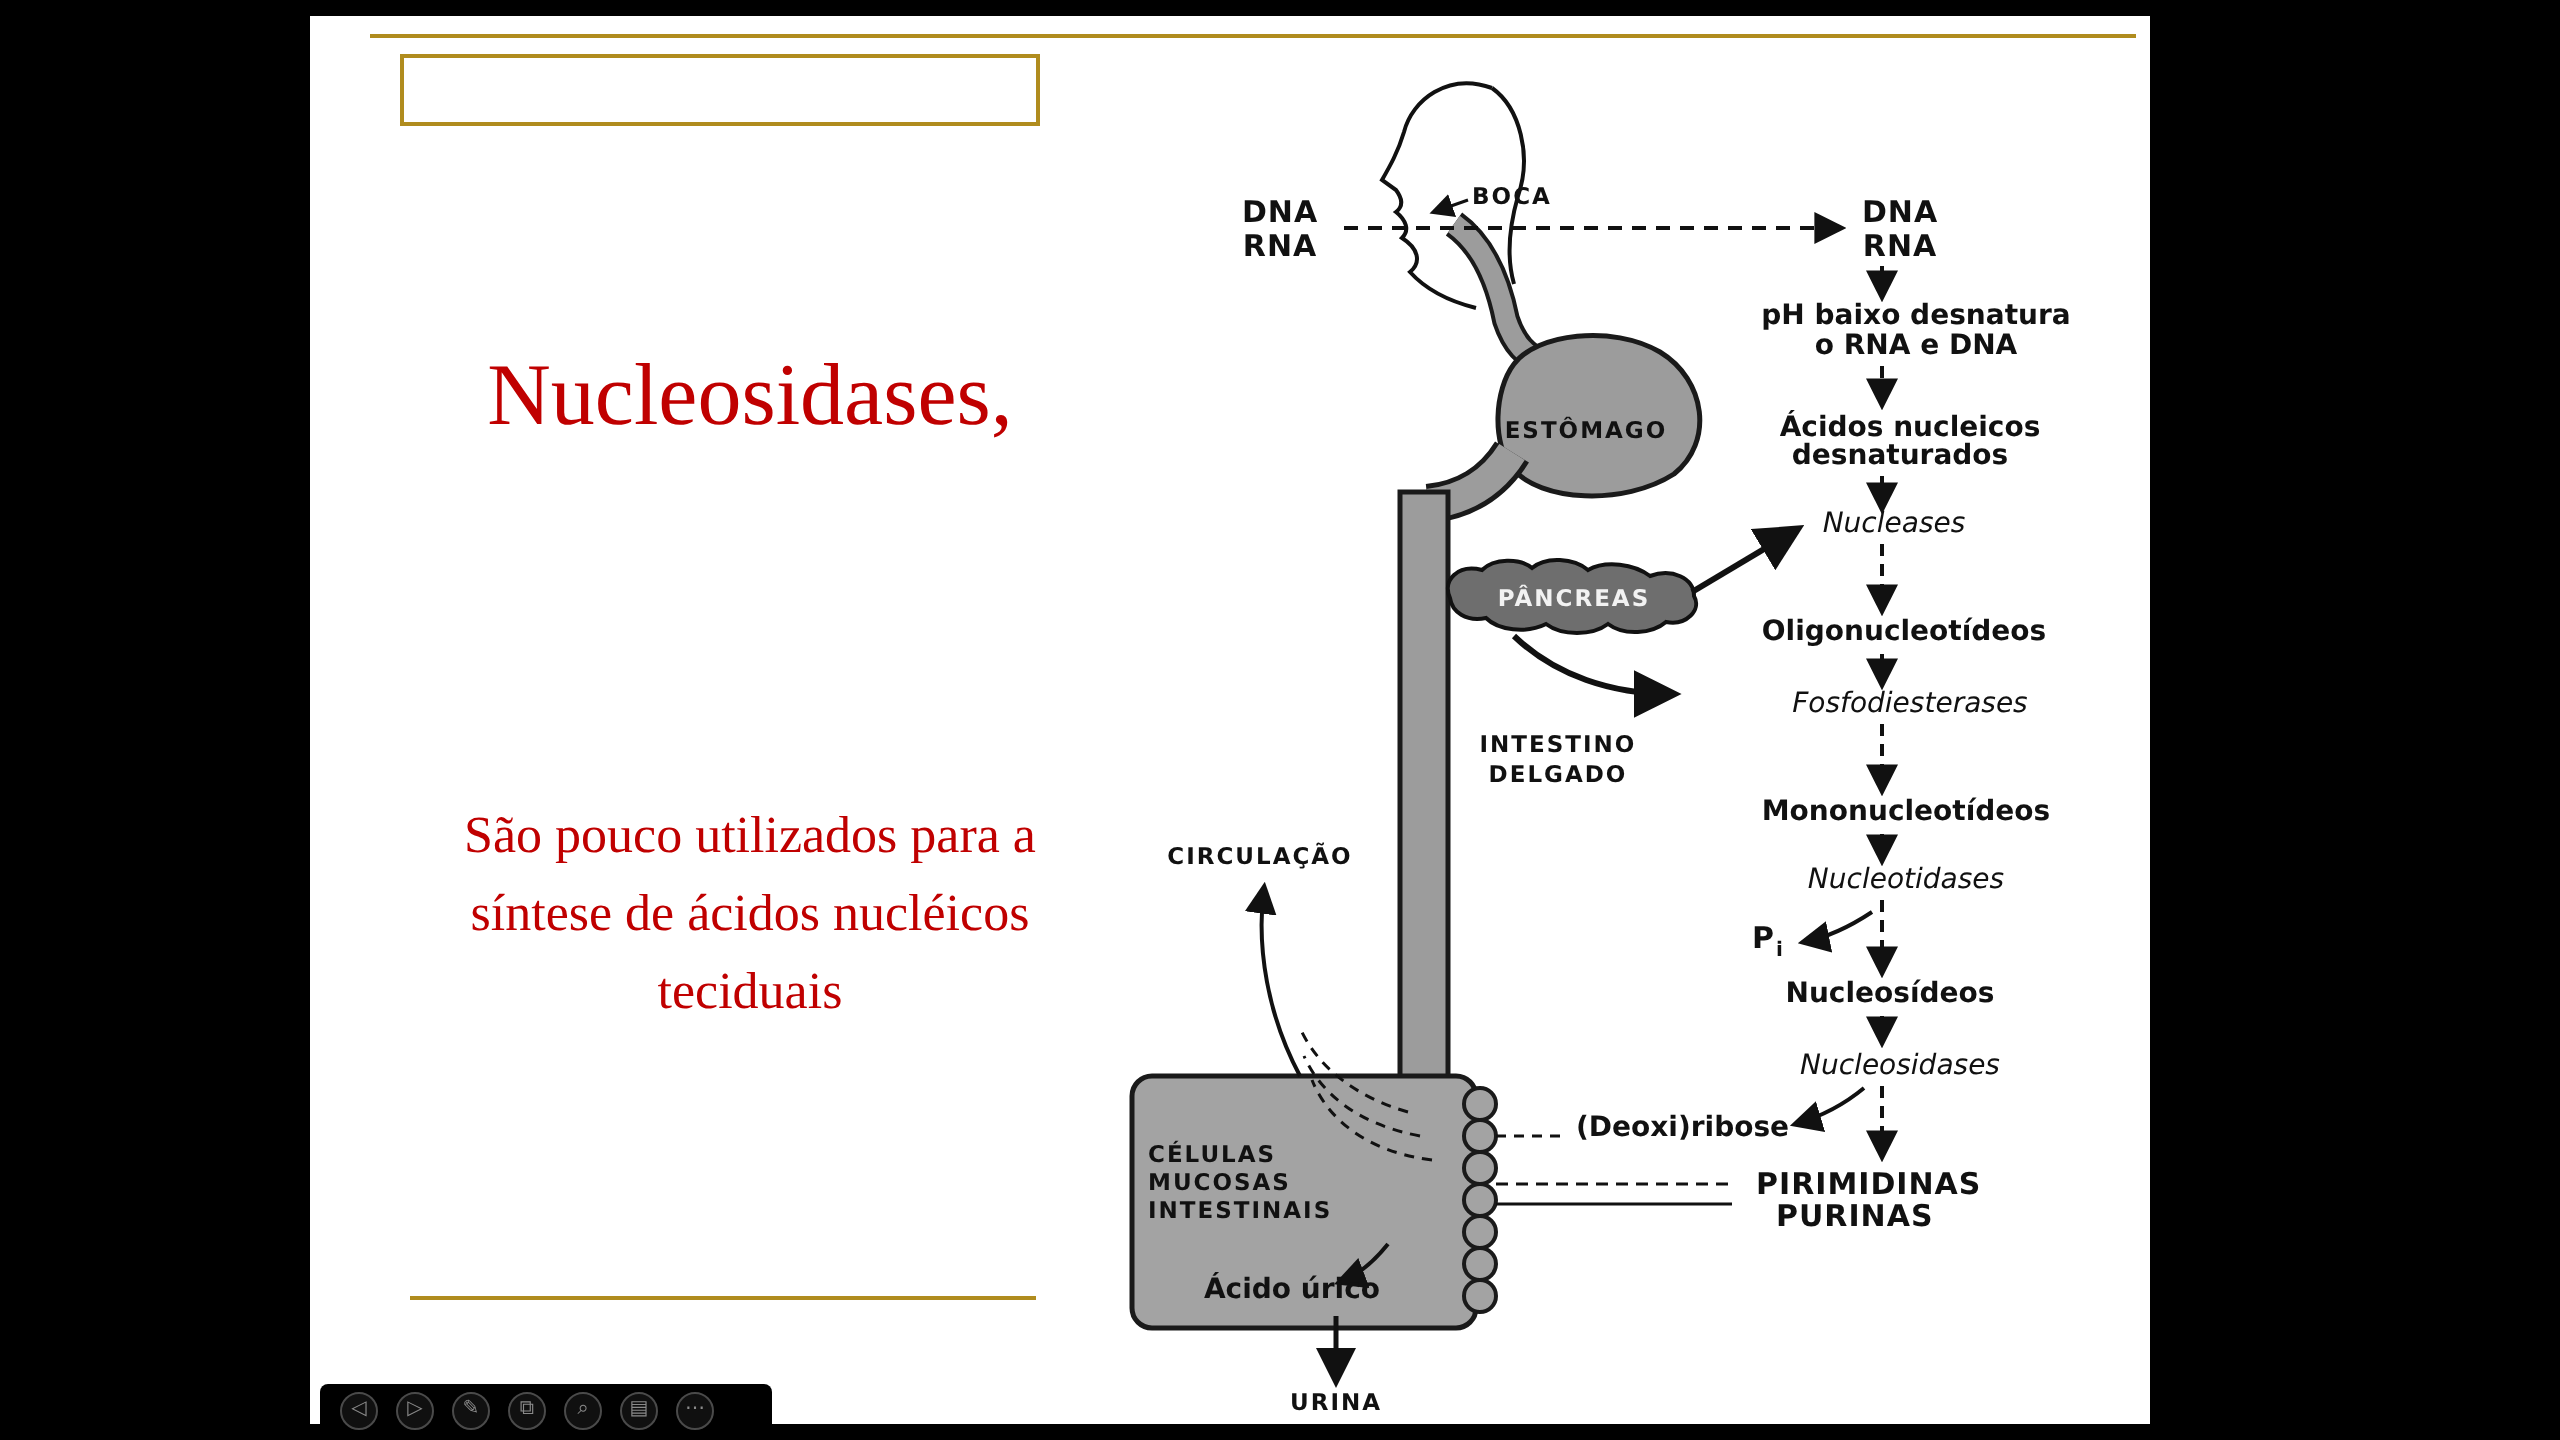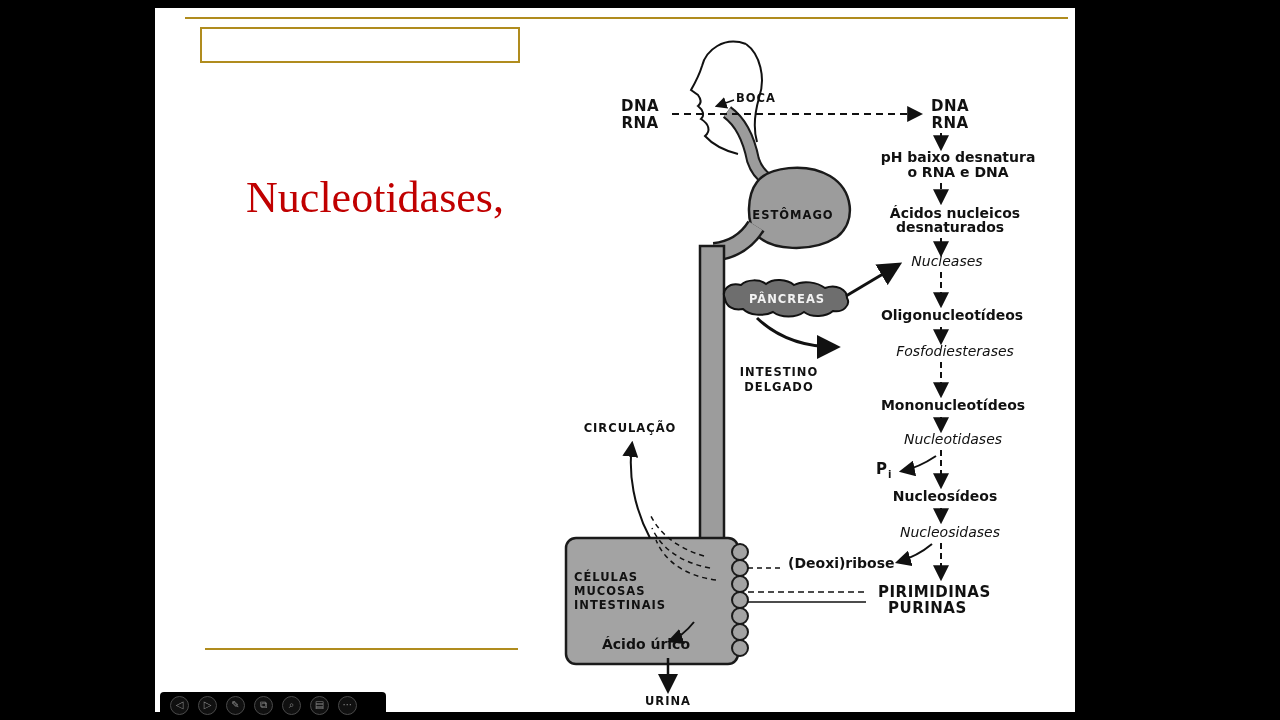--- a/index.html
+++ b/index.html
@@ -67,7 +67,7 @@
   <div class="gold-box"></div>
 
   <div class="title">
-    <span>Nucleotidases,</span>
+    <span>Nucleosidases,</span>
   </div>
 
 

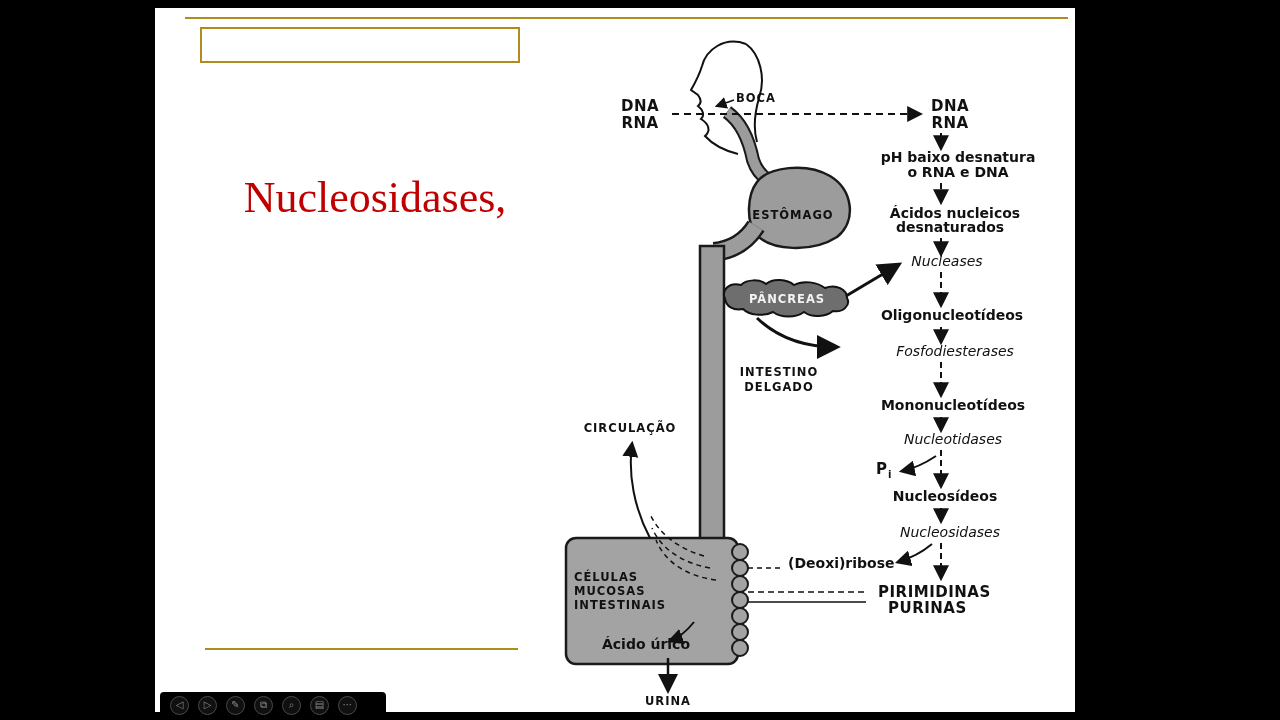--- a/index.html
+++ b/index.html
@@ -70,6 +70,11 @@
     <span>Nucleosidases,</span>
   </div>
 
+  <div class="subtitle">
+    <span>São pouco utilizados para a</span>
+    <span>síntese de ácidos nucléicos</span>
+    <span>teciduais</span>
+  </div>
 
   <div class="gold-line-bottom"></div>
 </div>

